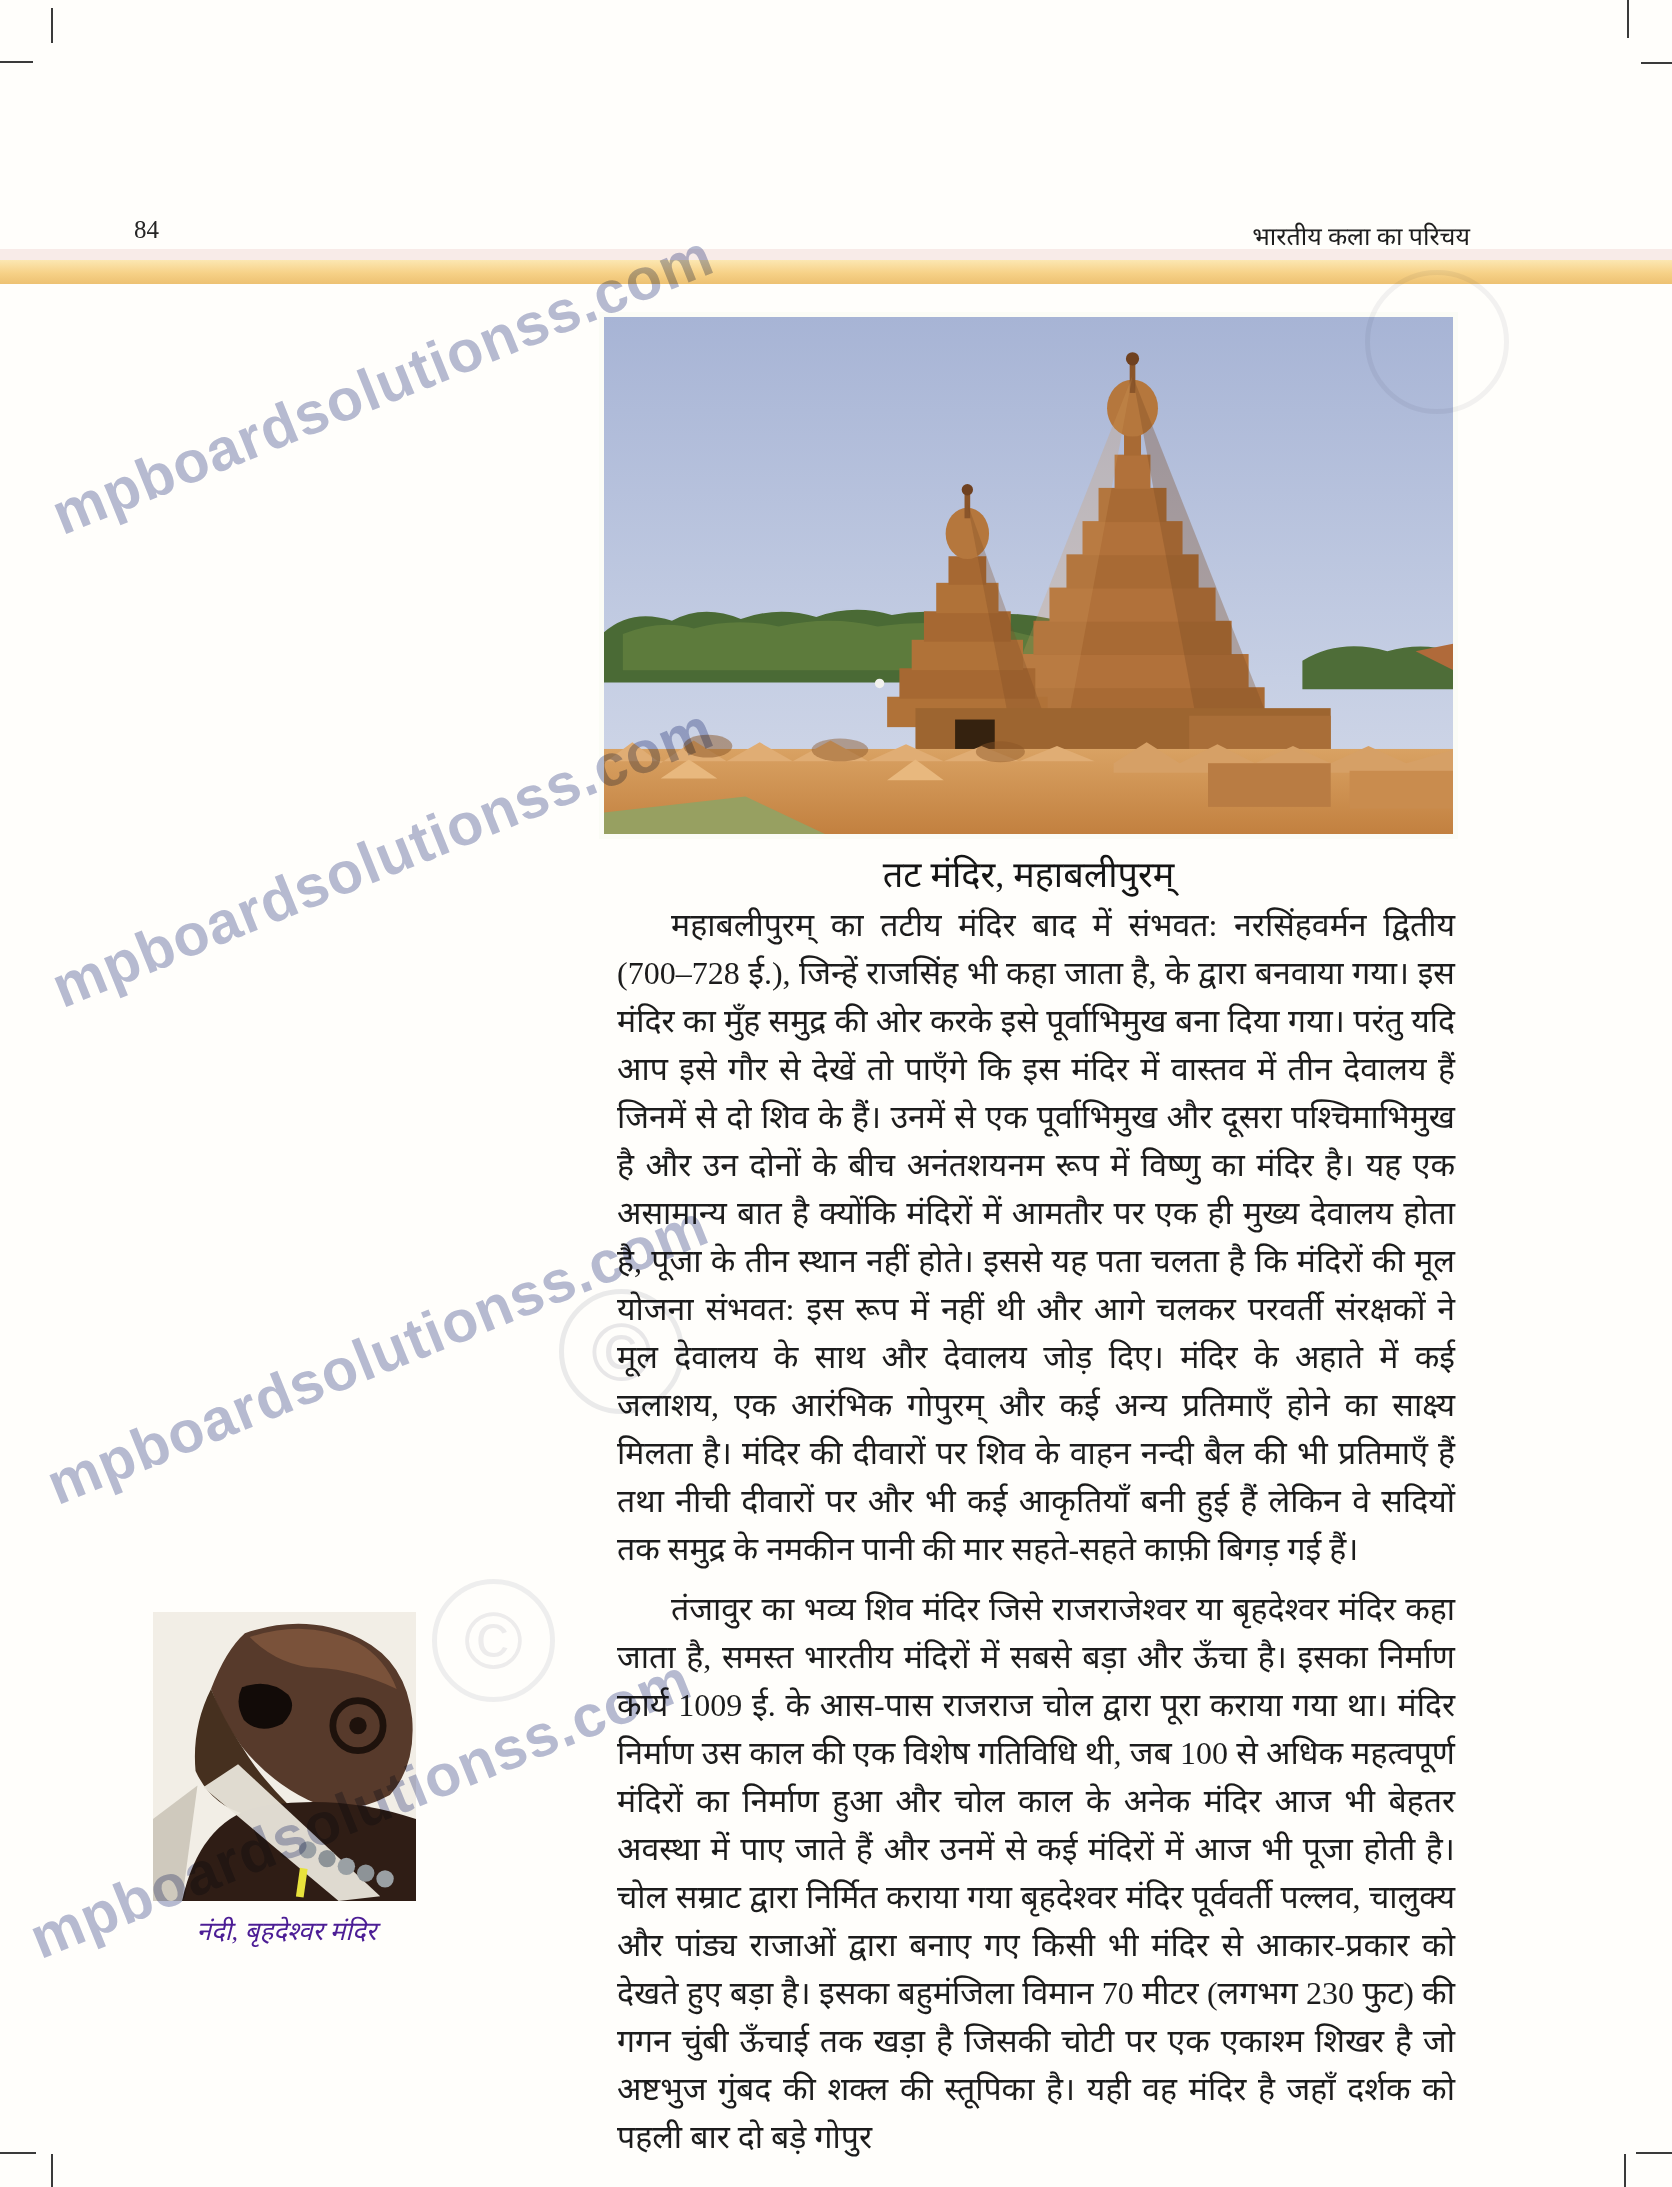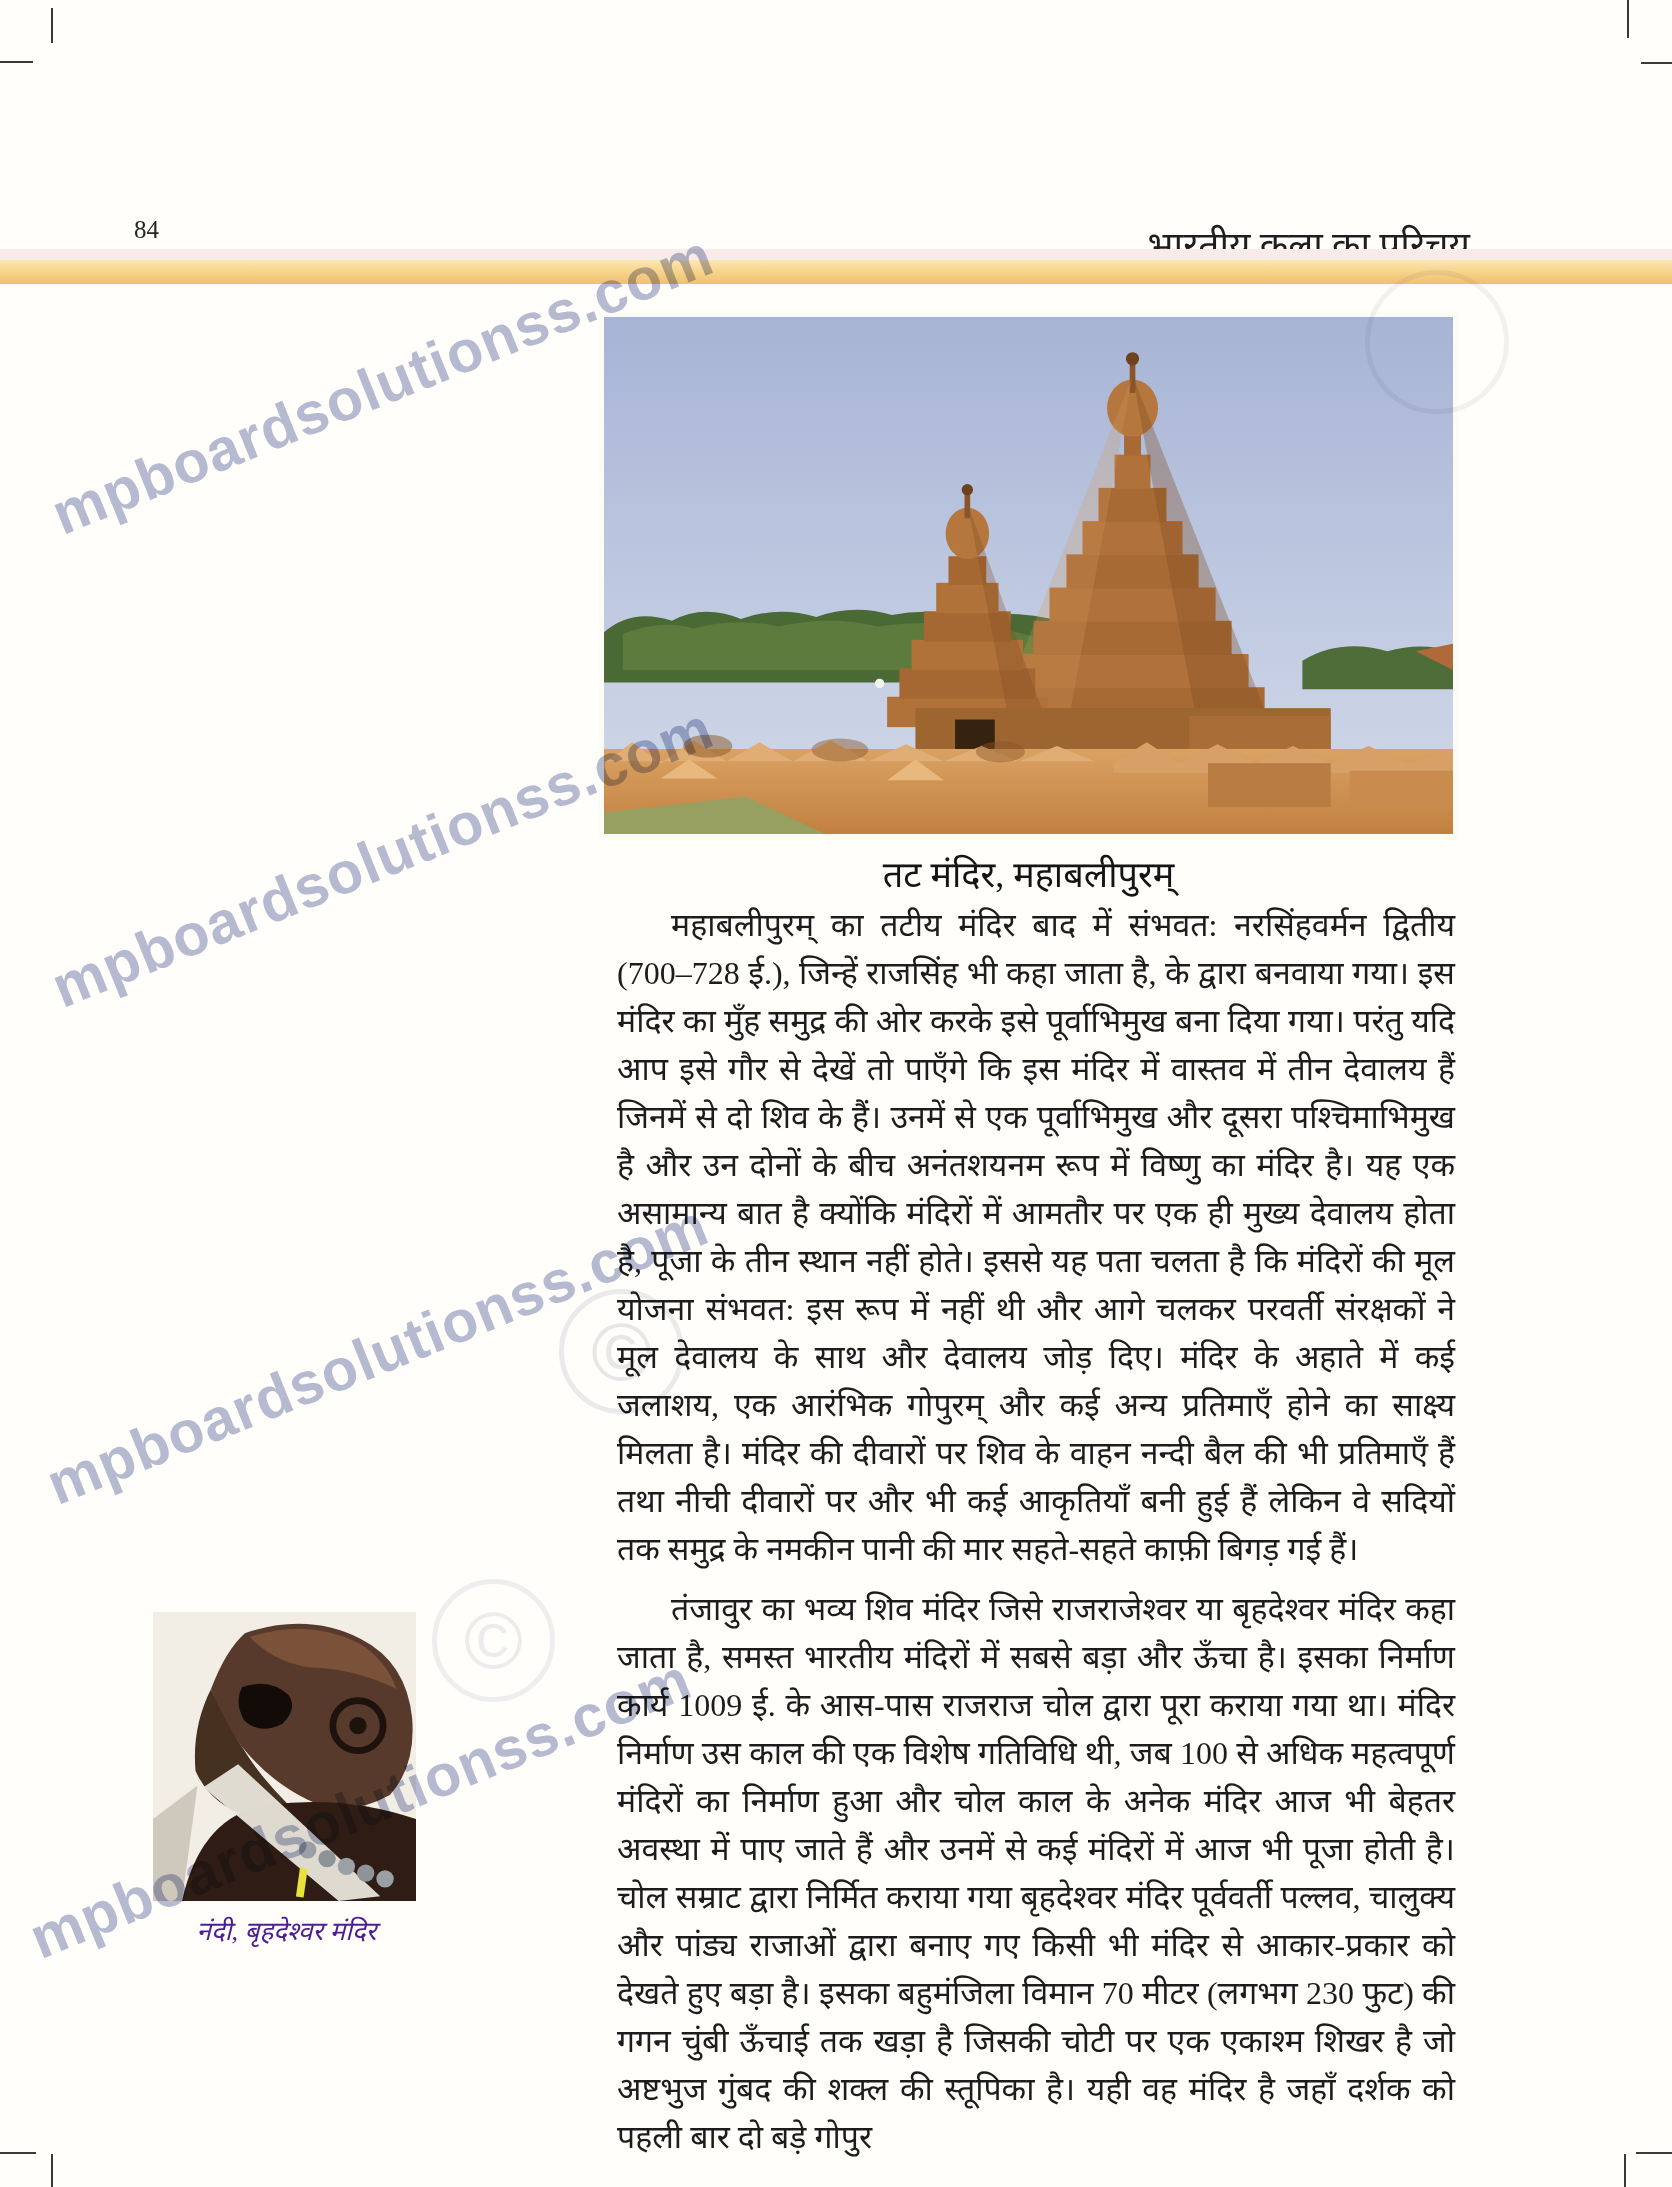--- a/index.html
+++ b/index.html
@@ -16,7 +16,7 @@
   .gold-bar{position:absolute;left:0;top:260px;width:1673px;height:24px;
     background:linear-gradient(to bottom,#fce7b2 0%,#f6d187 55%,#edc172 100%);}
   .page-num{position:absolute;left:134px;top:216px;font-size:25px;color:#262626;}
-  .header-title{position:absolute;right:203px;top:218px;font-size:37px;color:#1e1e1e;}
+  .header-title{position:absolute;right:203px;top:218px;font-size:25px;color:#1e1e1e;}
   
   .photo1{position:absolute;left:599px;top:312px;width:859px;height:527px;
     background:#fbfcf6;padding:4.8px;box-sizing:border-box;}

